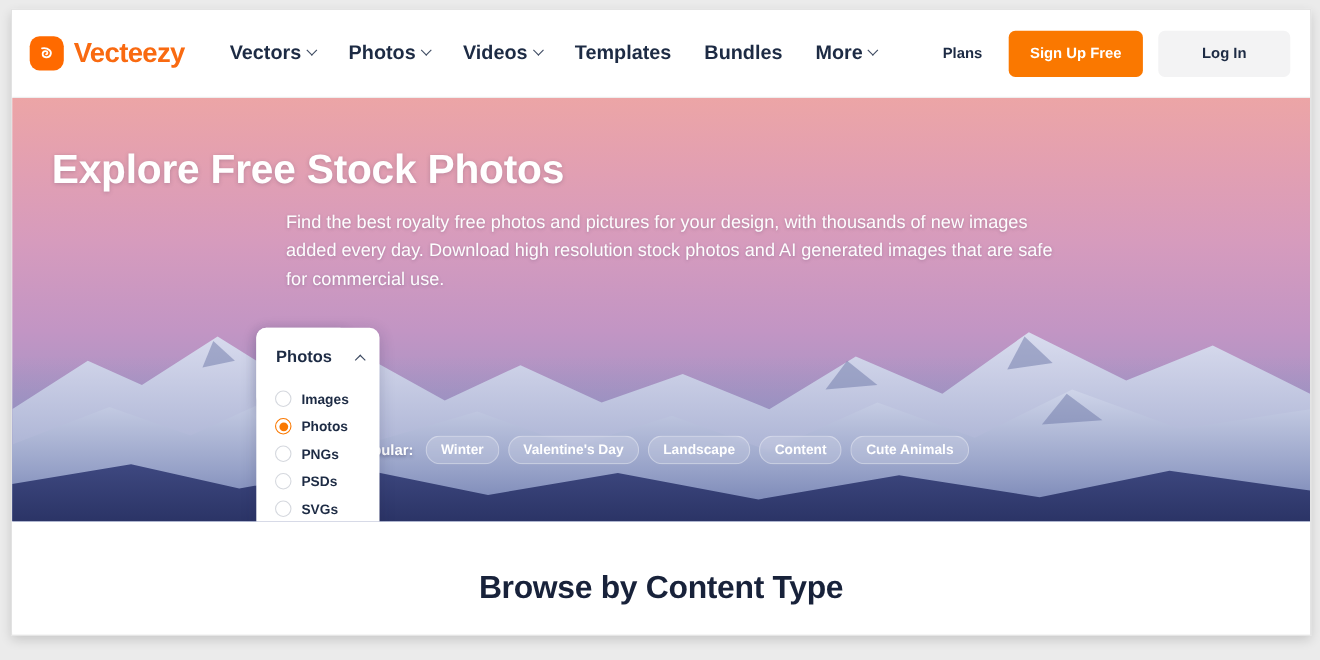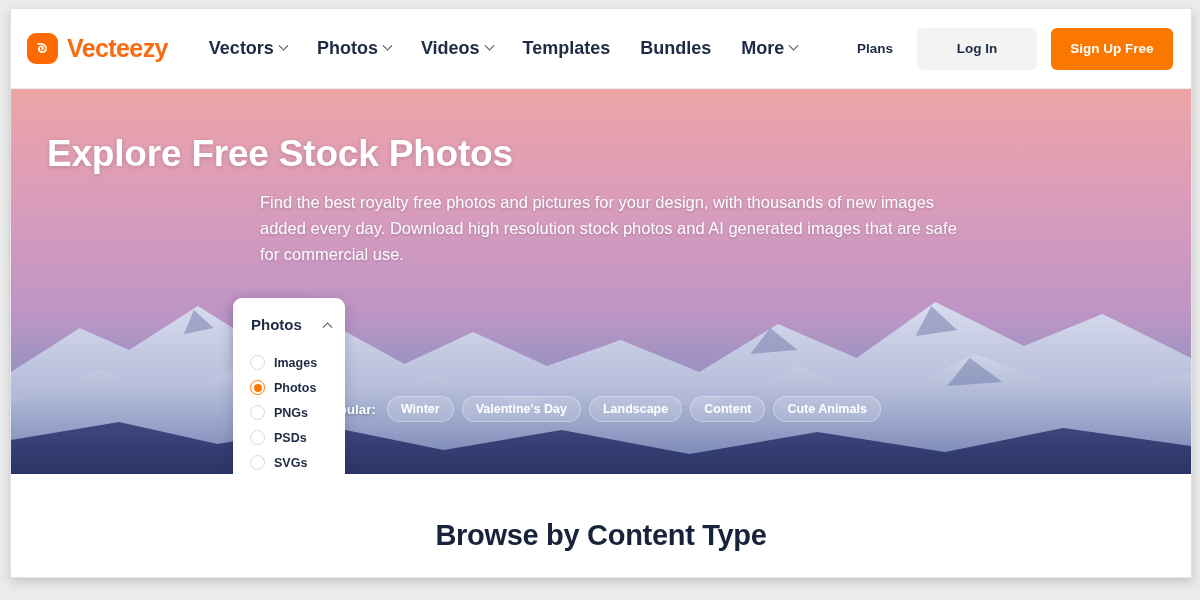--- a/index.html
+++ b/index.html
@@ -270,8 +270,8 @@
 
     <div class="header-right">
       <div class="plans-link">Plans</div>
+      <div class="btn btn-signup">Sign Up Free</div>
       <div class="btn btn-login">Log In</div>
-      <div class="btn btn-signup">Sign Up Free</div>
     </div>
   </header>
 

